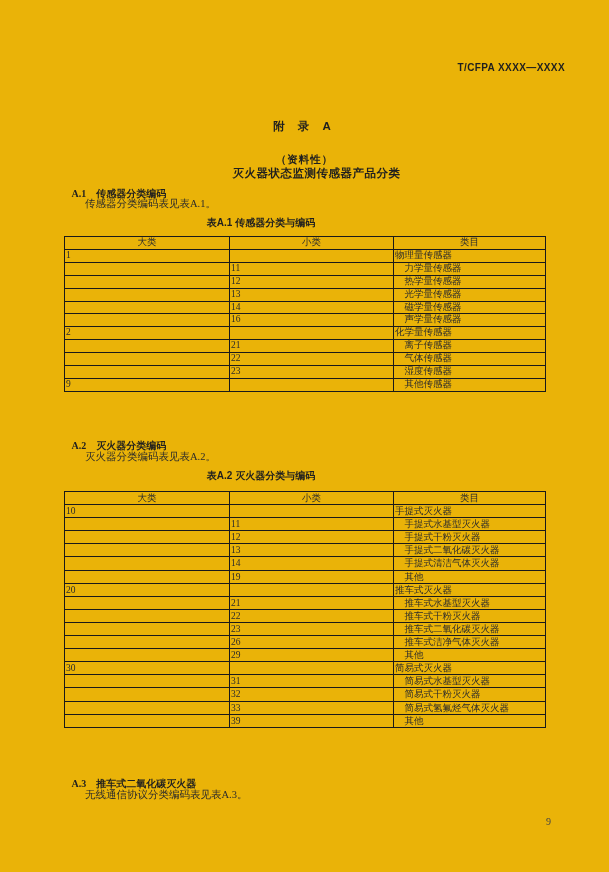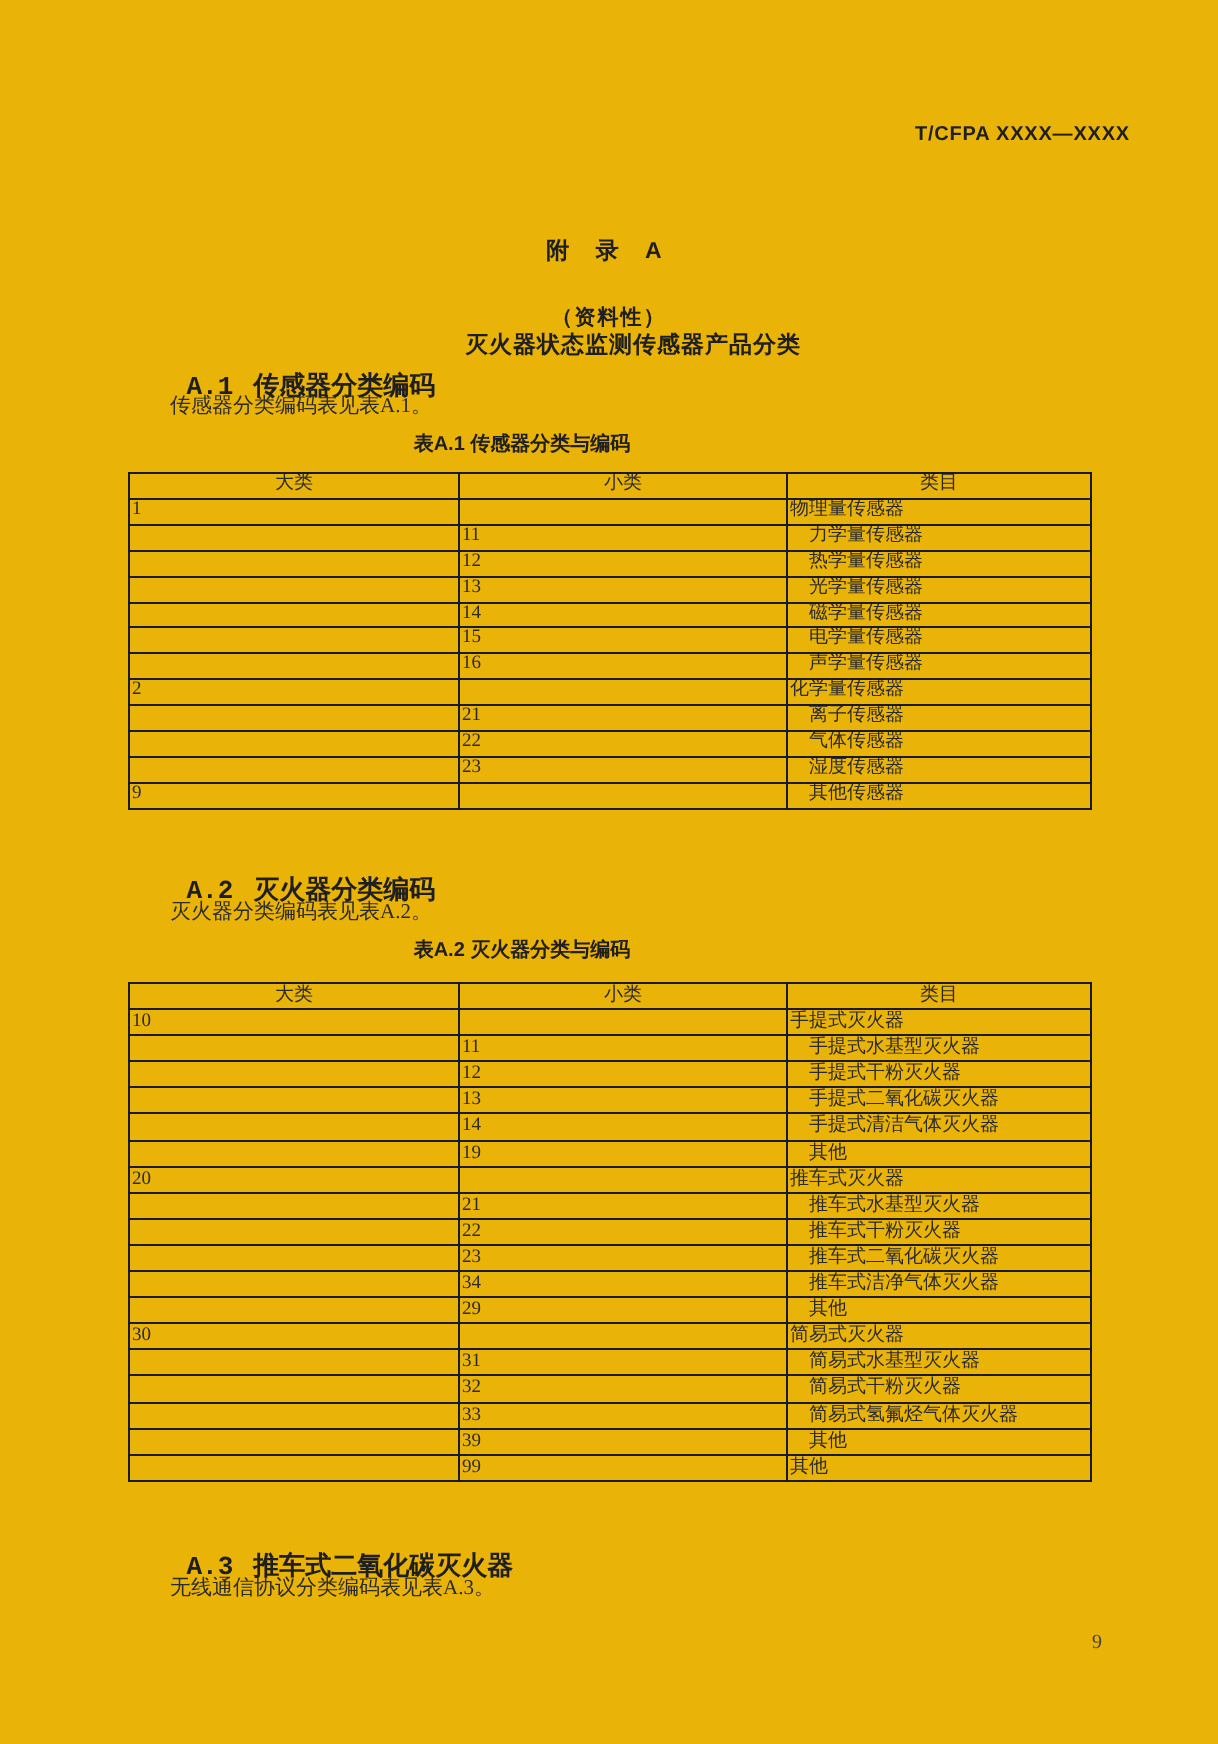--- a/index.html
+++ b/index.html
@@ -40,9 +40,9 @@
   .sec-heading {
     position: absolute;
     left: 62px;
-    font-family: Liberation Mono, monospace;
+    font-family: Liberation Serif, serif;
     font-weight: bold;
-    font-size: 13px;
+    font-size: 10px;
     line-height: 12px;
     color: #1f1f1f;
     white-space: pre;

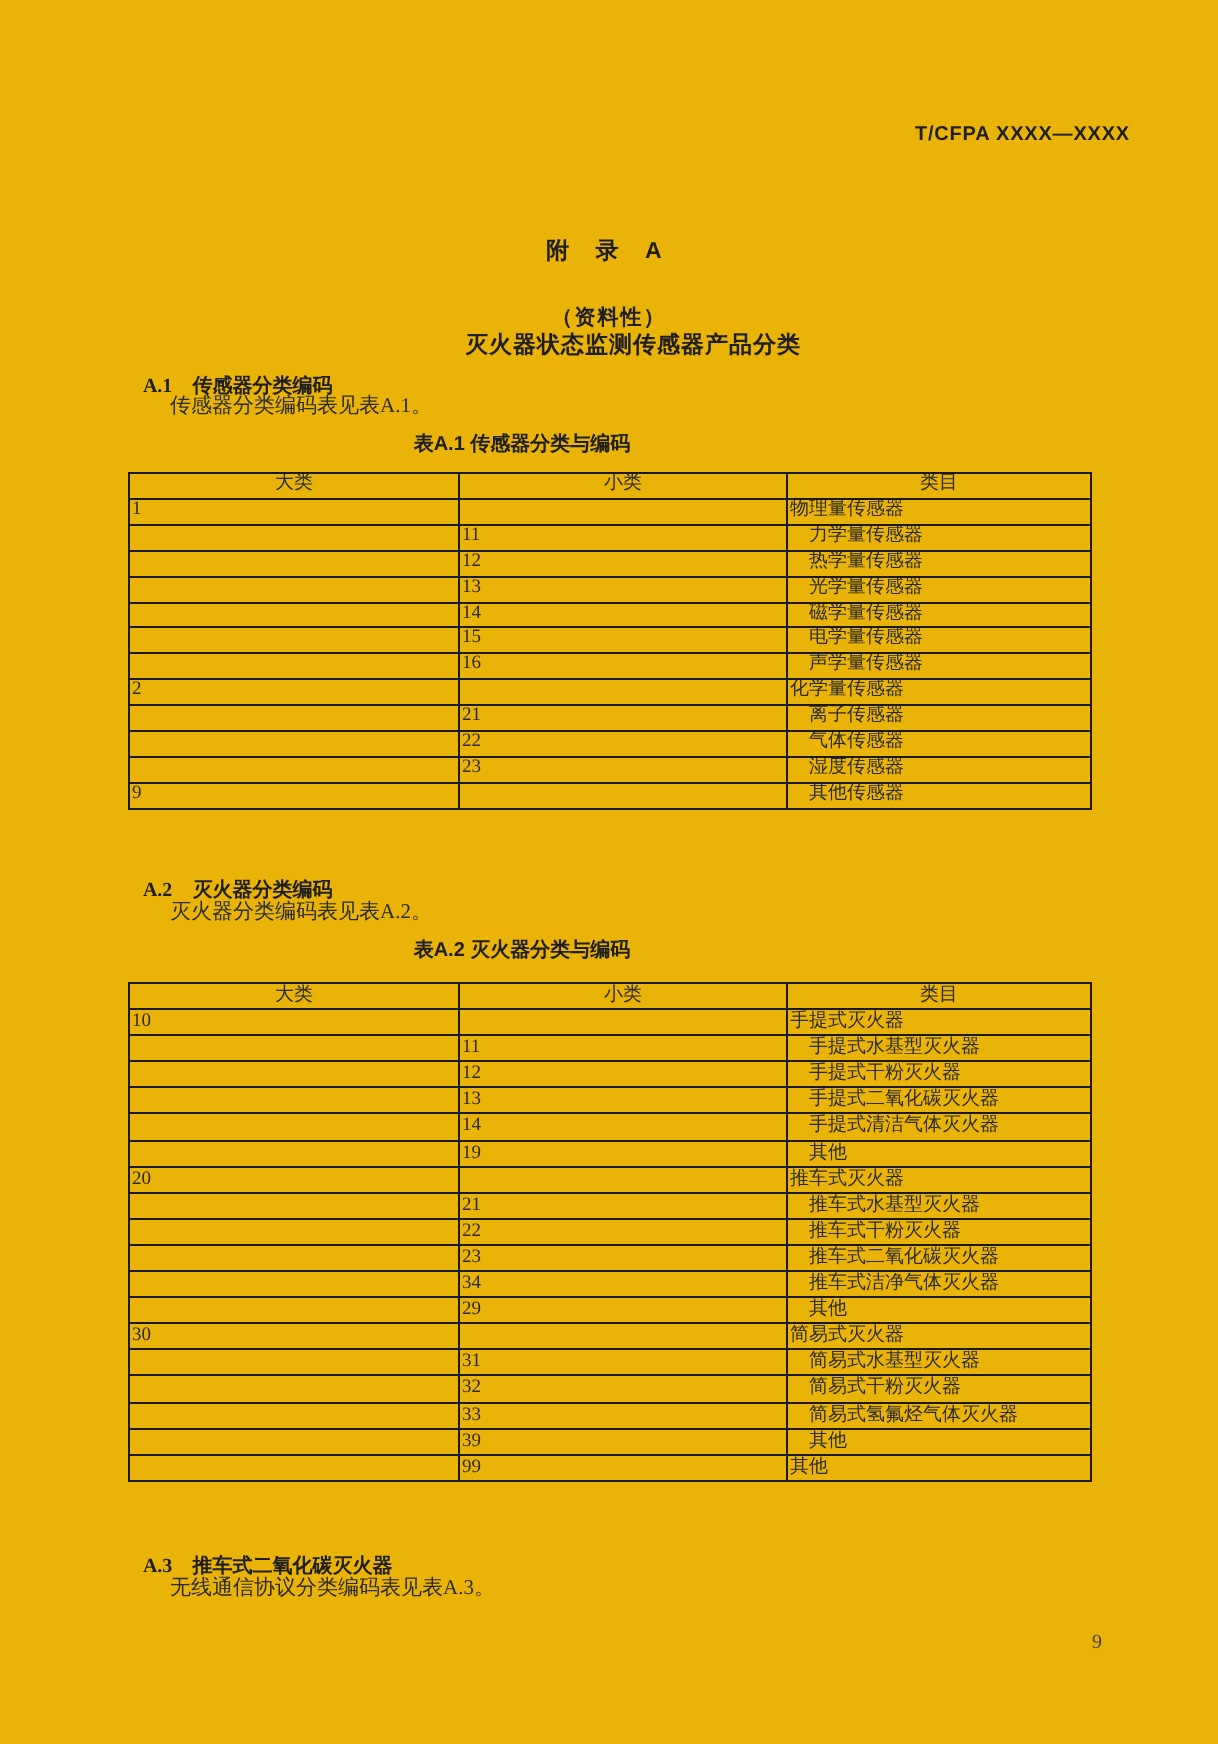--- a/index.html
+++ b/index.html
@@ -164,11 +164,6 @@
           <td>　磁学量传感器</td>
         </tr>
 
-        <tr>
-          <td></td>
-          <td>15</td>
-          <td>　电学量传感器</td>
-        </tr>
 
         <tr>
           <td></td>

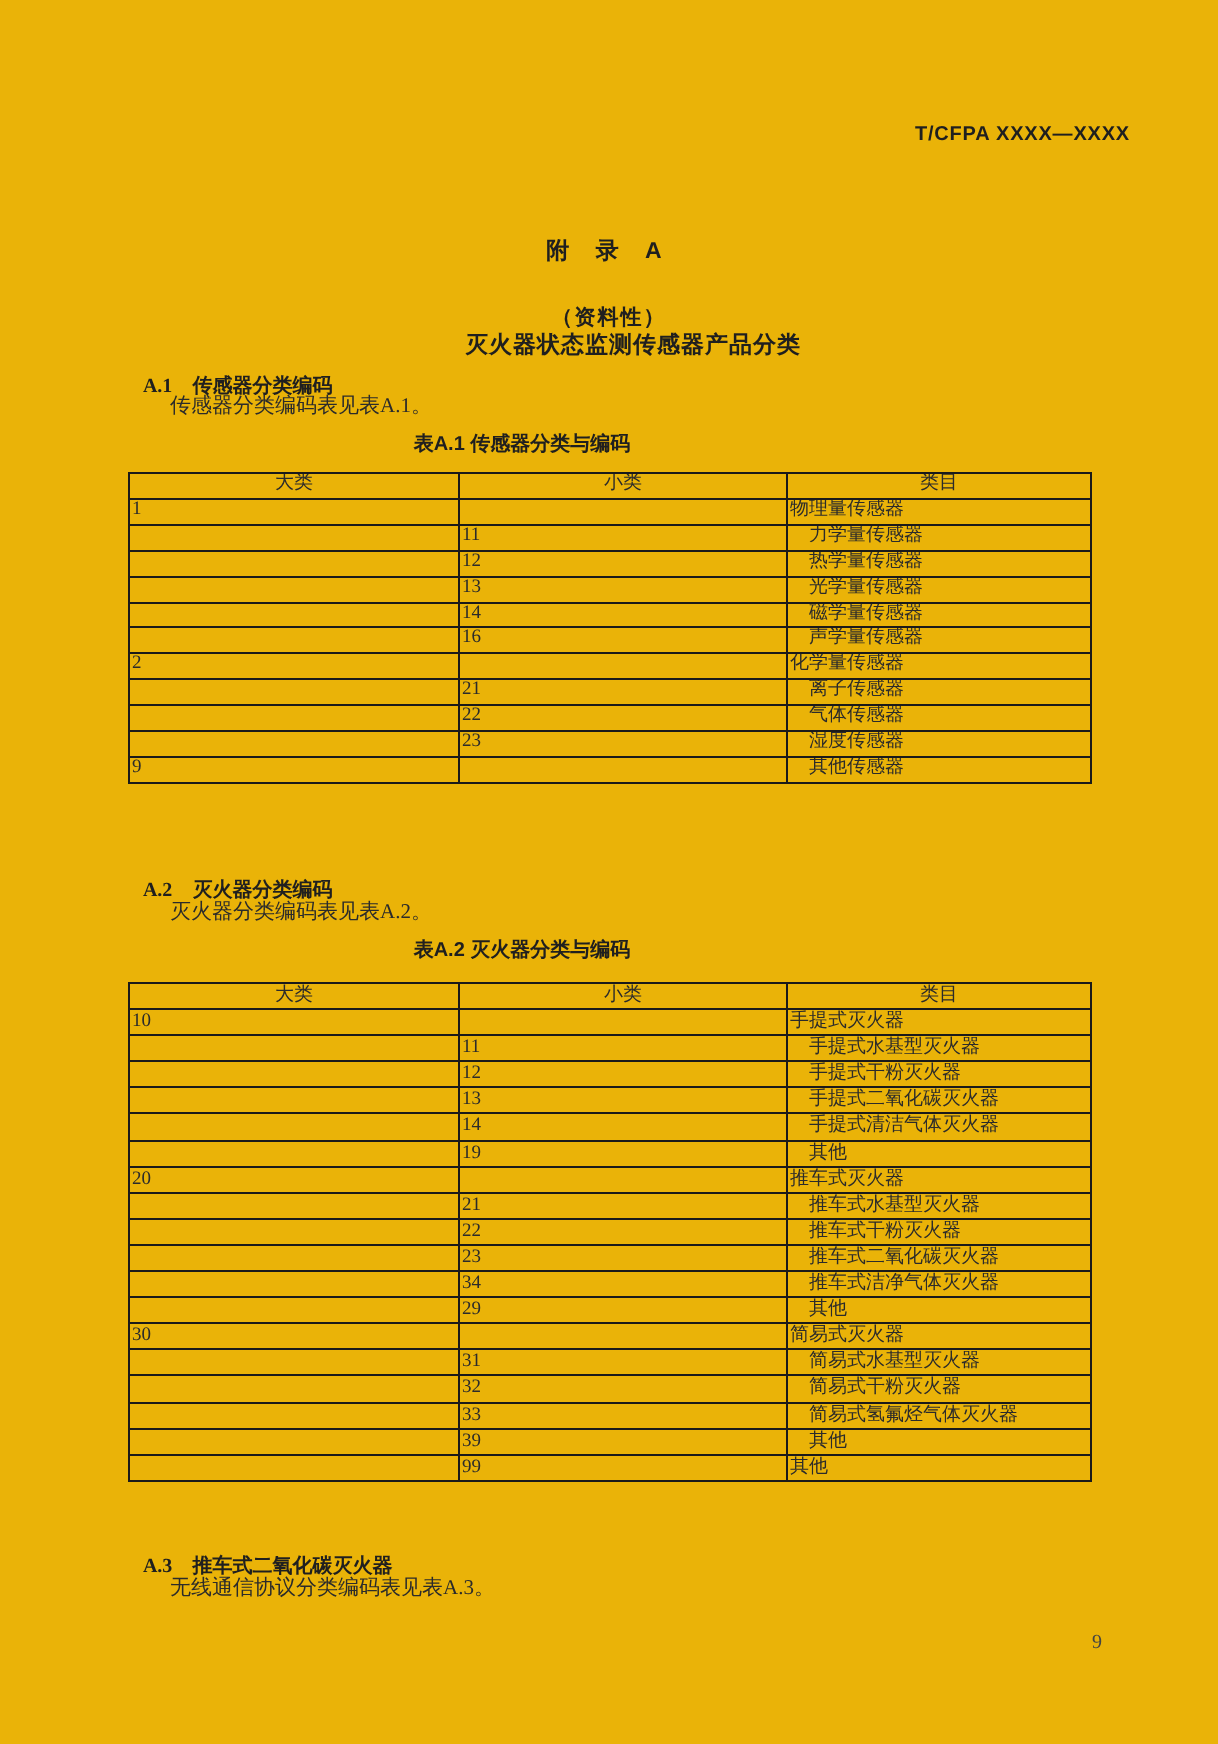--- a/index.html
+++ b/index.html
@@ -286,7 +286,7 @@
 
         <tr>
           <td></td>
-          <td>34</td>
+          <td>26</td>
           <td>　推车式洁净气体灭火器</td>
         </tr>
 

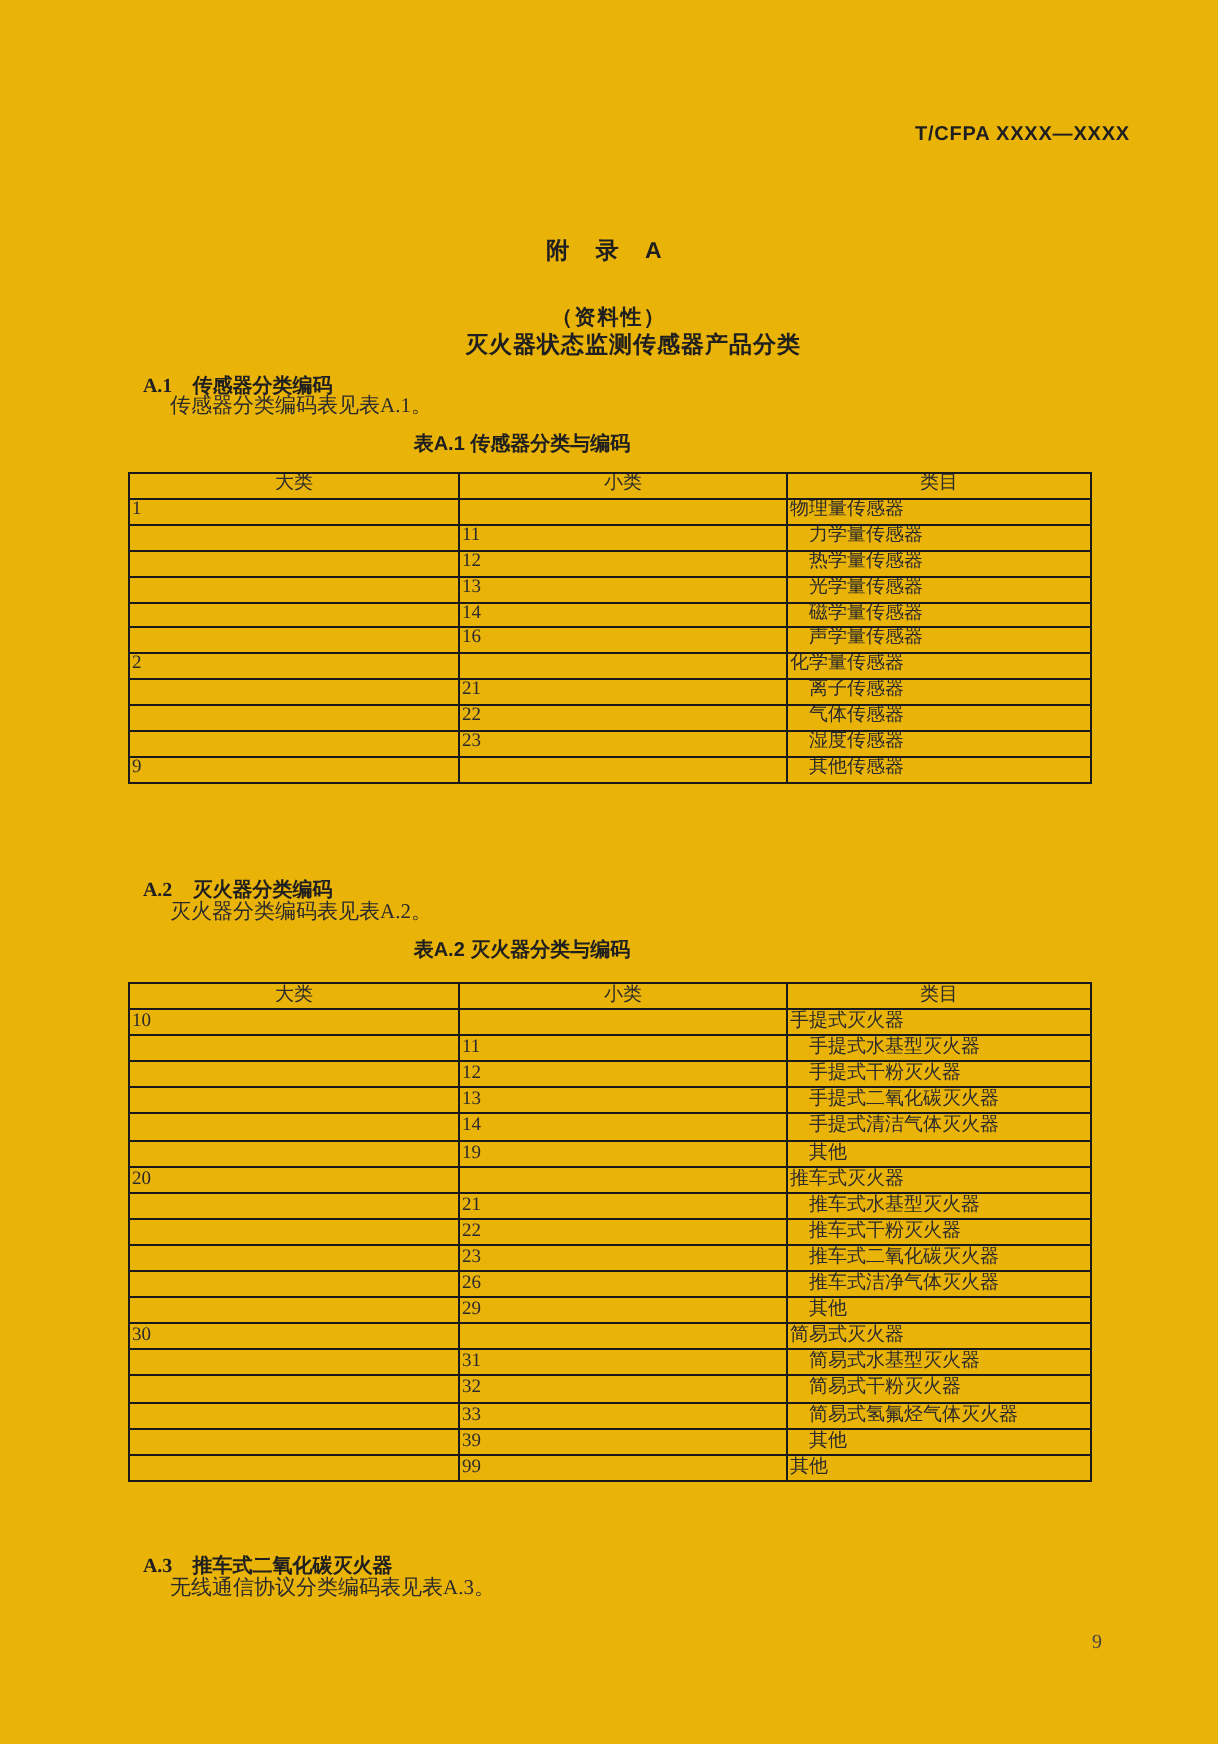--- a/index.html
+++ b/index.html
@@ -326,11 +326,6 @@
           <td>　其他</td>
         </tr>
 
-        <tr>
-          <td></td>
-          <td>99</td>
-          <td>其他</td>
-        </tr>
       </tbody>
   </table>
 

